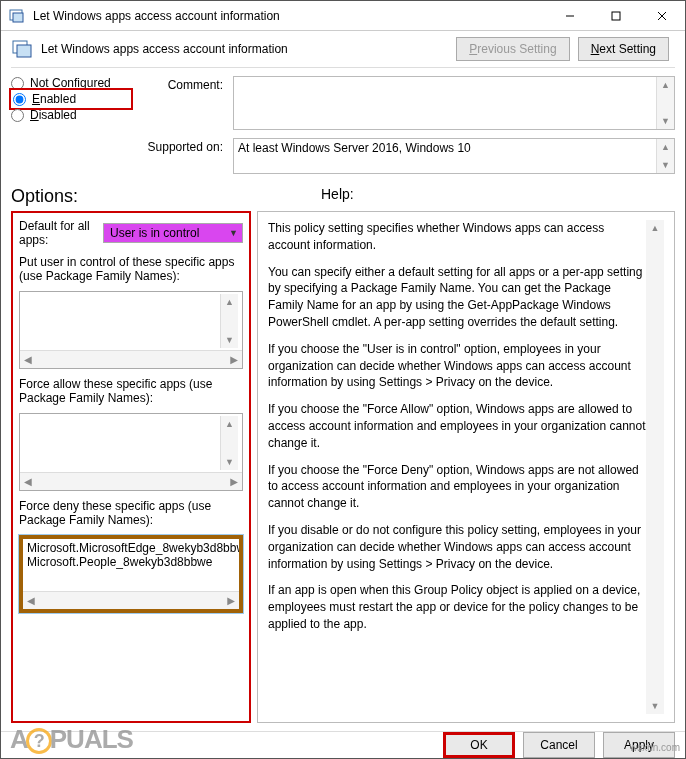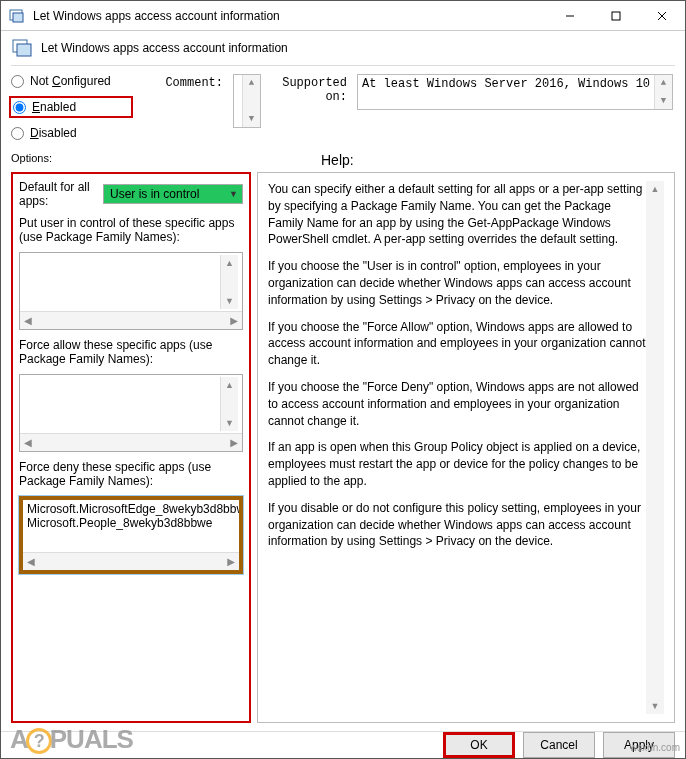--- a/index.html
+++ b/index.html
@@ -143,6 +143,10 @@
         </svg>
     </span>
     <span class="htitle">Let Windows apps access account information</span>
+    <div class="nav-btns">
+      <button class="btn disabled"><u>P</u><span>revious Setting</span></button>
+      <button class="btn"><u>N</u><span>ext Setting</span></button>
+    </div>
   </div>
   <hr class="sep">
 

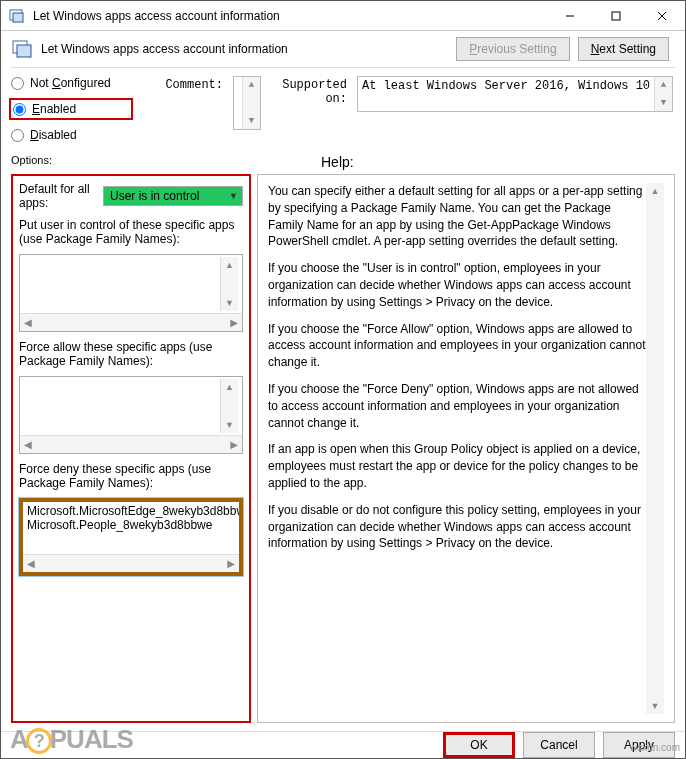--- a/index.html
+++ b/index.html
@@ -36,7 +36,7 @@
     .btn u { text-decoration: underline; }
     hr.sep { border: none; border-top: 1px solid #ddd; margin: 0 10px; }
     .radio-comment { display: flex; padding: 8px 10px 0; gap: 14px; }
-    .radios { width: 120px; display: flex; flex-direction: column; gap: 10px; padding-top: 0; }
+    .radios { width: 120px; display: flex; flex-direction: column; gap: 0; padding-top: 0; }
     .radio { display: flex; align-items: center; gap: 6px; font-size: 12px; }
     .radio input { margin: 0; }
     .radio.highlight { border: 2px solid #c00; padding: 2px; margin: -2px; }

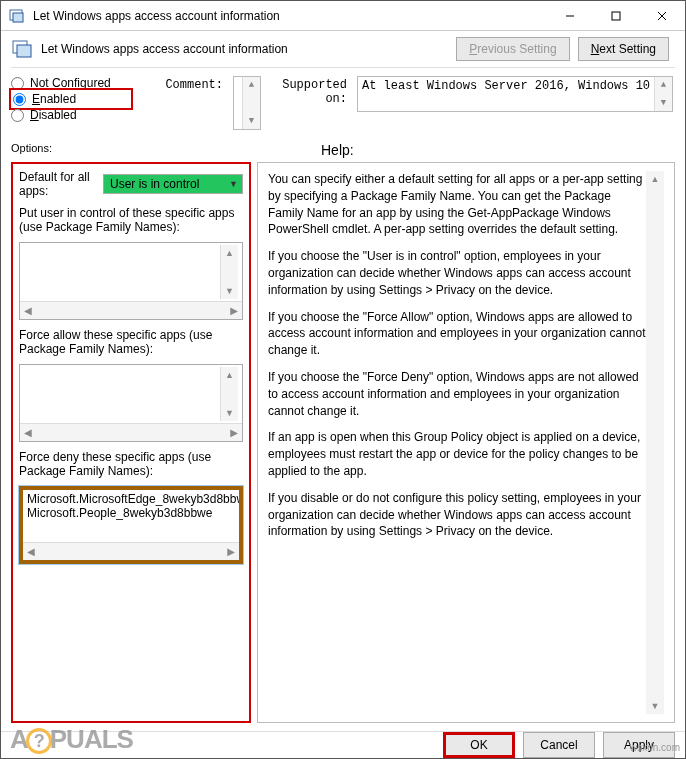--- a/index.html
+++ b/index.html
@@ -40,7 +40,7 @@
     .radio { display: flex; align-items: center; gap: 6px; font-size: 12px; }
     .radio input { margin: 0; }
     .radio.highlight { border: 2px solid #c00; padding: 2px; margin: -2px; }
-    .comment-col { flex: 1; display: flex; gap: 8px; font-family: Liberation Mono, monospace; }
+    .comment-col { flex: 1; display: flex; flex-direction: column; gap: 8px; }
     .field-row { display: flex; gap: 10px; align-items: flex-start; }
     .field-row .lbl { width: 78px; text-align: right; font-size: 12px; padding-top: 2px; }
     .txtarea {

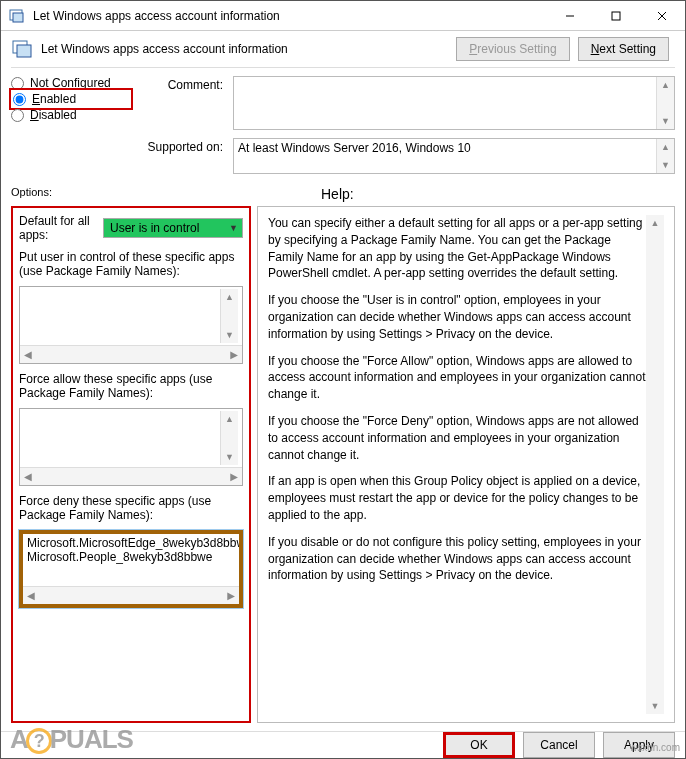--- a/index.html
+++ b/index.html
@@ -52,7 +52,7 @@
     .scrollcol { width: 18px; border-left: 1px solid #ddd; display: flex; flex-direction: column; justify-content: space-between; background: #f4f4f4;}
     .scrollcol .arr { height: 16px; display: flex; align-items: center; justify-content: center; color: #888; font-size: 9px; }
     .split-labels { display: flex; padding: 12px 10px 4px; }
-    .split-labels .l { width: 310px; font-size: 11px; }
+    .split-labels .l { width: 310px; font-size: 18px; }
     .split-labels .r { font-size: 14px; }
     .main-split { display: flex; padding: 0 10px 8px; gap: 6px; flex: 1; min-height: 0; }
     .options-pane {

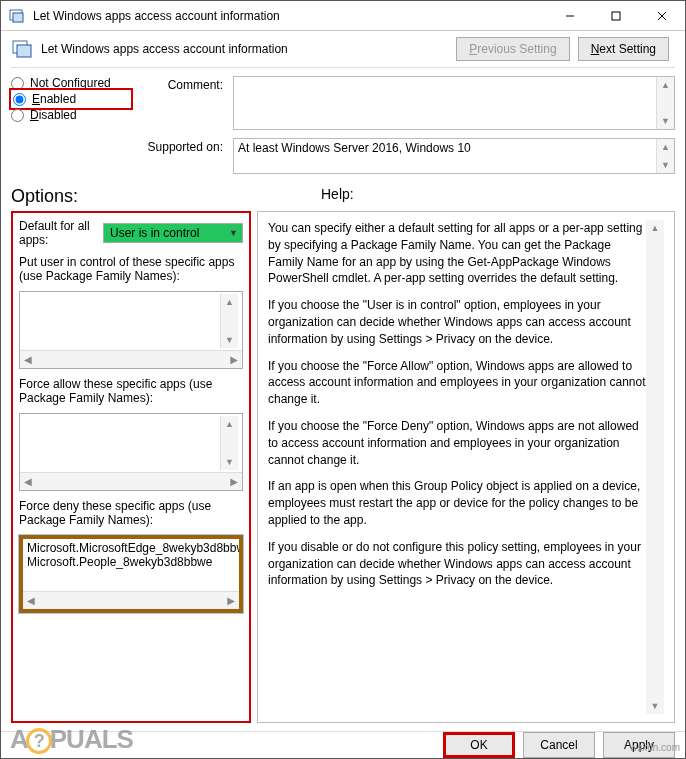--- a/index.html
+++ b/index.html
@@ -63,7 +63,7 @@
     .default-row label { font-size: 12px; }
     .select {
       border: 1px solid #aaa; padding: 2px 20px 2px 6px; font-size: 12px;
-      position: relative; display: inline-block; background: #22c55e; min-width: 140px;
+      position: relative; display: inline-block; background: #d946ef; min-width: 140px;
     }
     .select .caret { position: absolute; right: 4px; top: 50%; transform: translateY(-50%); font-size: 9px; color: #333; }
     .opt-label { font-size: 12px; }

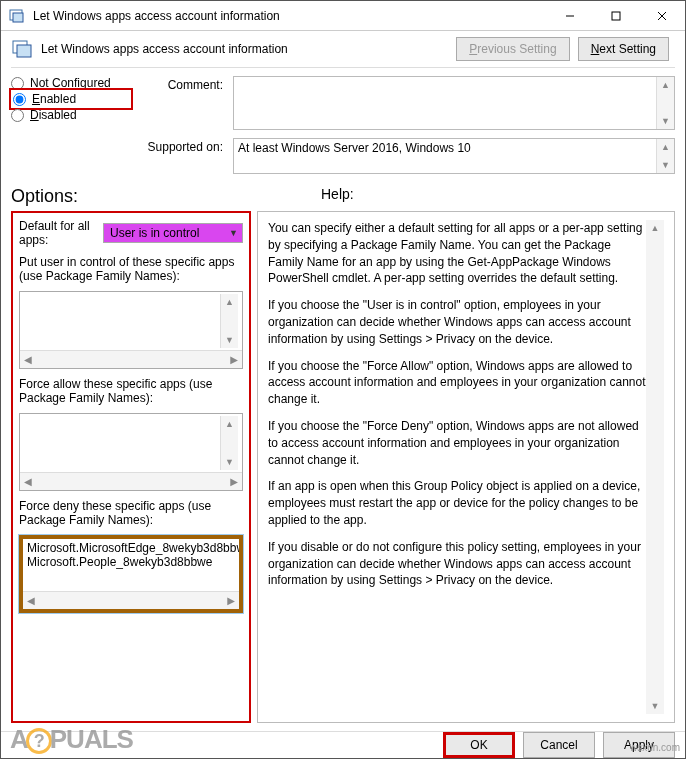--- a/index.html
+++ b/index.html
@@ -242,6 +242,7 @@
 
     <div class="help-pane">
       <div class="help-text">
+        <p>This policy setting specifies whether Windows apps can access account information.</p>
         <p>You can specify either a default setting for all apps or a per-app setting by specifying a Package Family Name. You can get the Package Family Name for an app by using the Get-AppPackage Windows PowerShell cmdlet. A per-app setting overrides the default setting.</p>
         <p>If you choose the "User is in control" option, employees in your organization can decide whether Windows apps can access account information by using Settings &gt; Privacy on the device.</p>
         <p>If you choose the "Force Allow" option, Windows apps are allowed to access account information and employees in your organization cannot change it.</p>

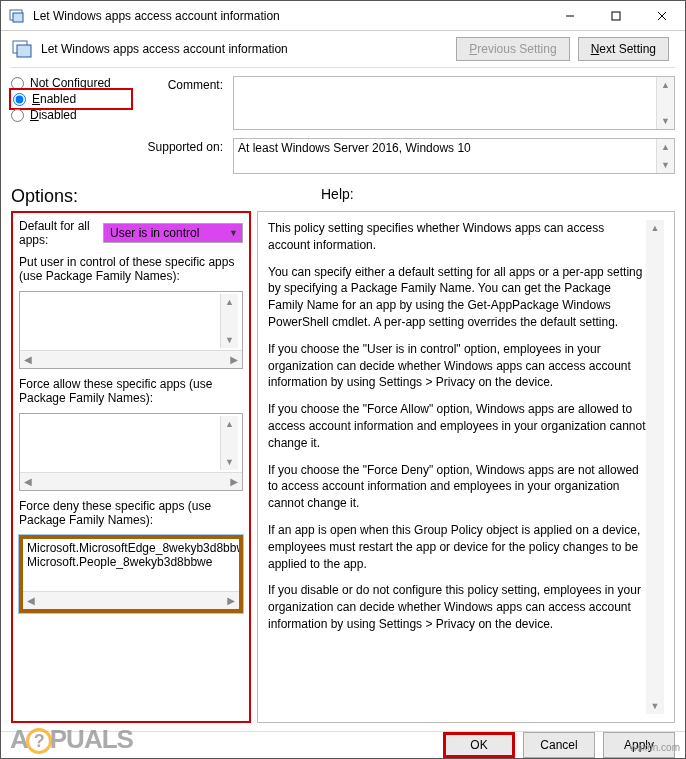--- a/index.html
+++ b/index.html
@@ -247,8 +247,8 @@
         <p>If you choose the "User is in control" option, employees in your organization can decide whether Windows apps can access account information by using Settings &gt; Privacy on the device.</p>
         <p>If you choose the "Force Allow" option, Windows apps are allowed to access account information and employees in your organization cannot change it.</p>
         <p>If you choose the "Force Deny" option, Windows apps are not allowed to access account information and employees in your organization cannot change it.</p>
+        <p>If you disable or do not configure this policy setting, employees in your organization can decide whether Windows apps can access account information by using Settings &gt; Privacy on the device.</p>
         <p>If an app is open when this Group Policy object is applied on a device, employees must restart the app or device for the policy changes to be applied to the app.</p>
-        <p>If you disable or do not configure this policy setting, employees in your organization can decide whether Windows apps can access account information by using Settings &gt; Privacy on the device.</p>
       </div>
       <div class="scrollcol" style="border-left:none">
           <span class="arr">▲</span>

